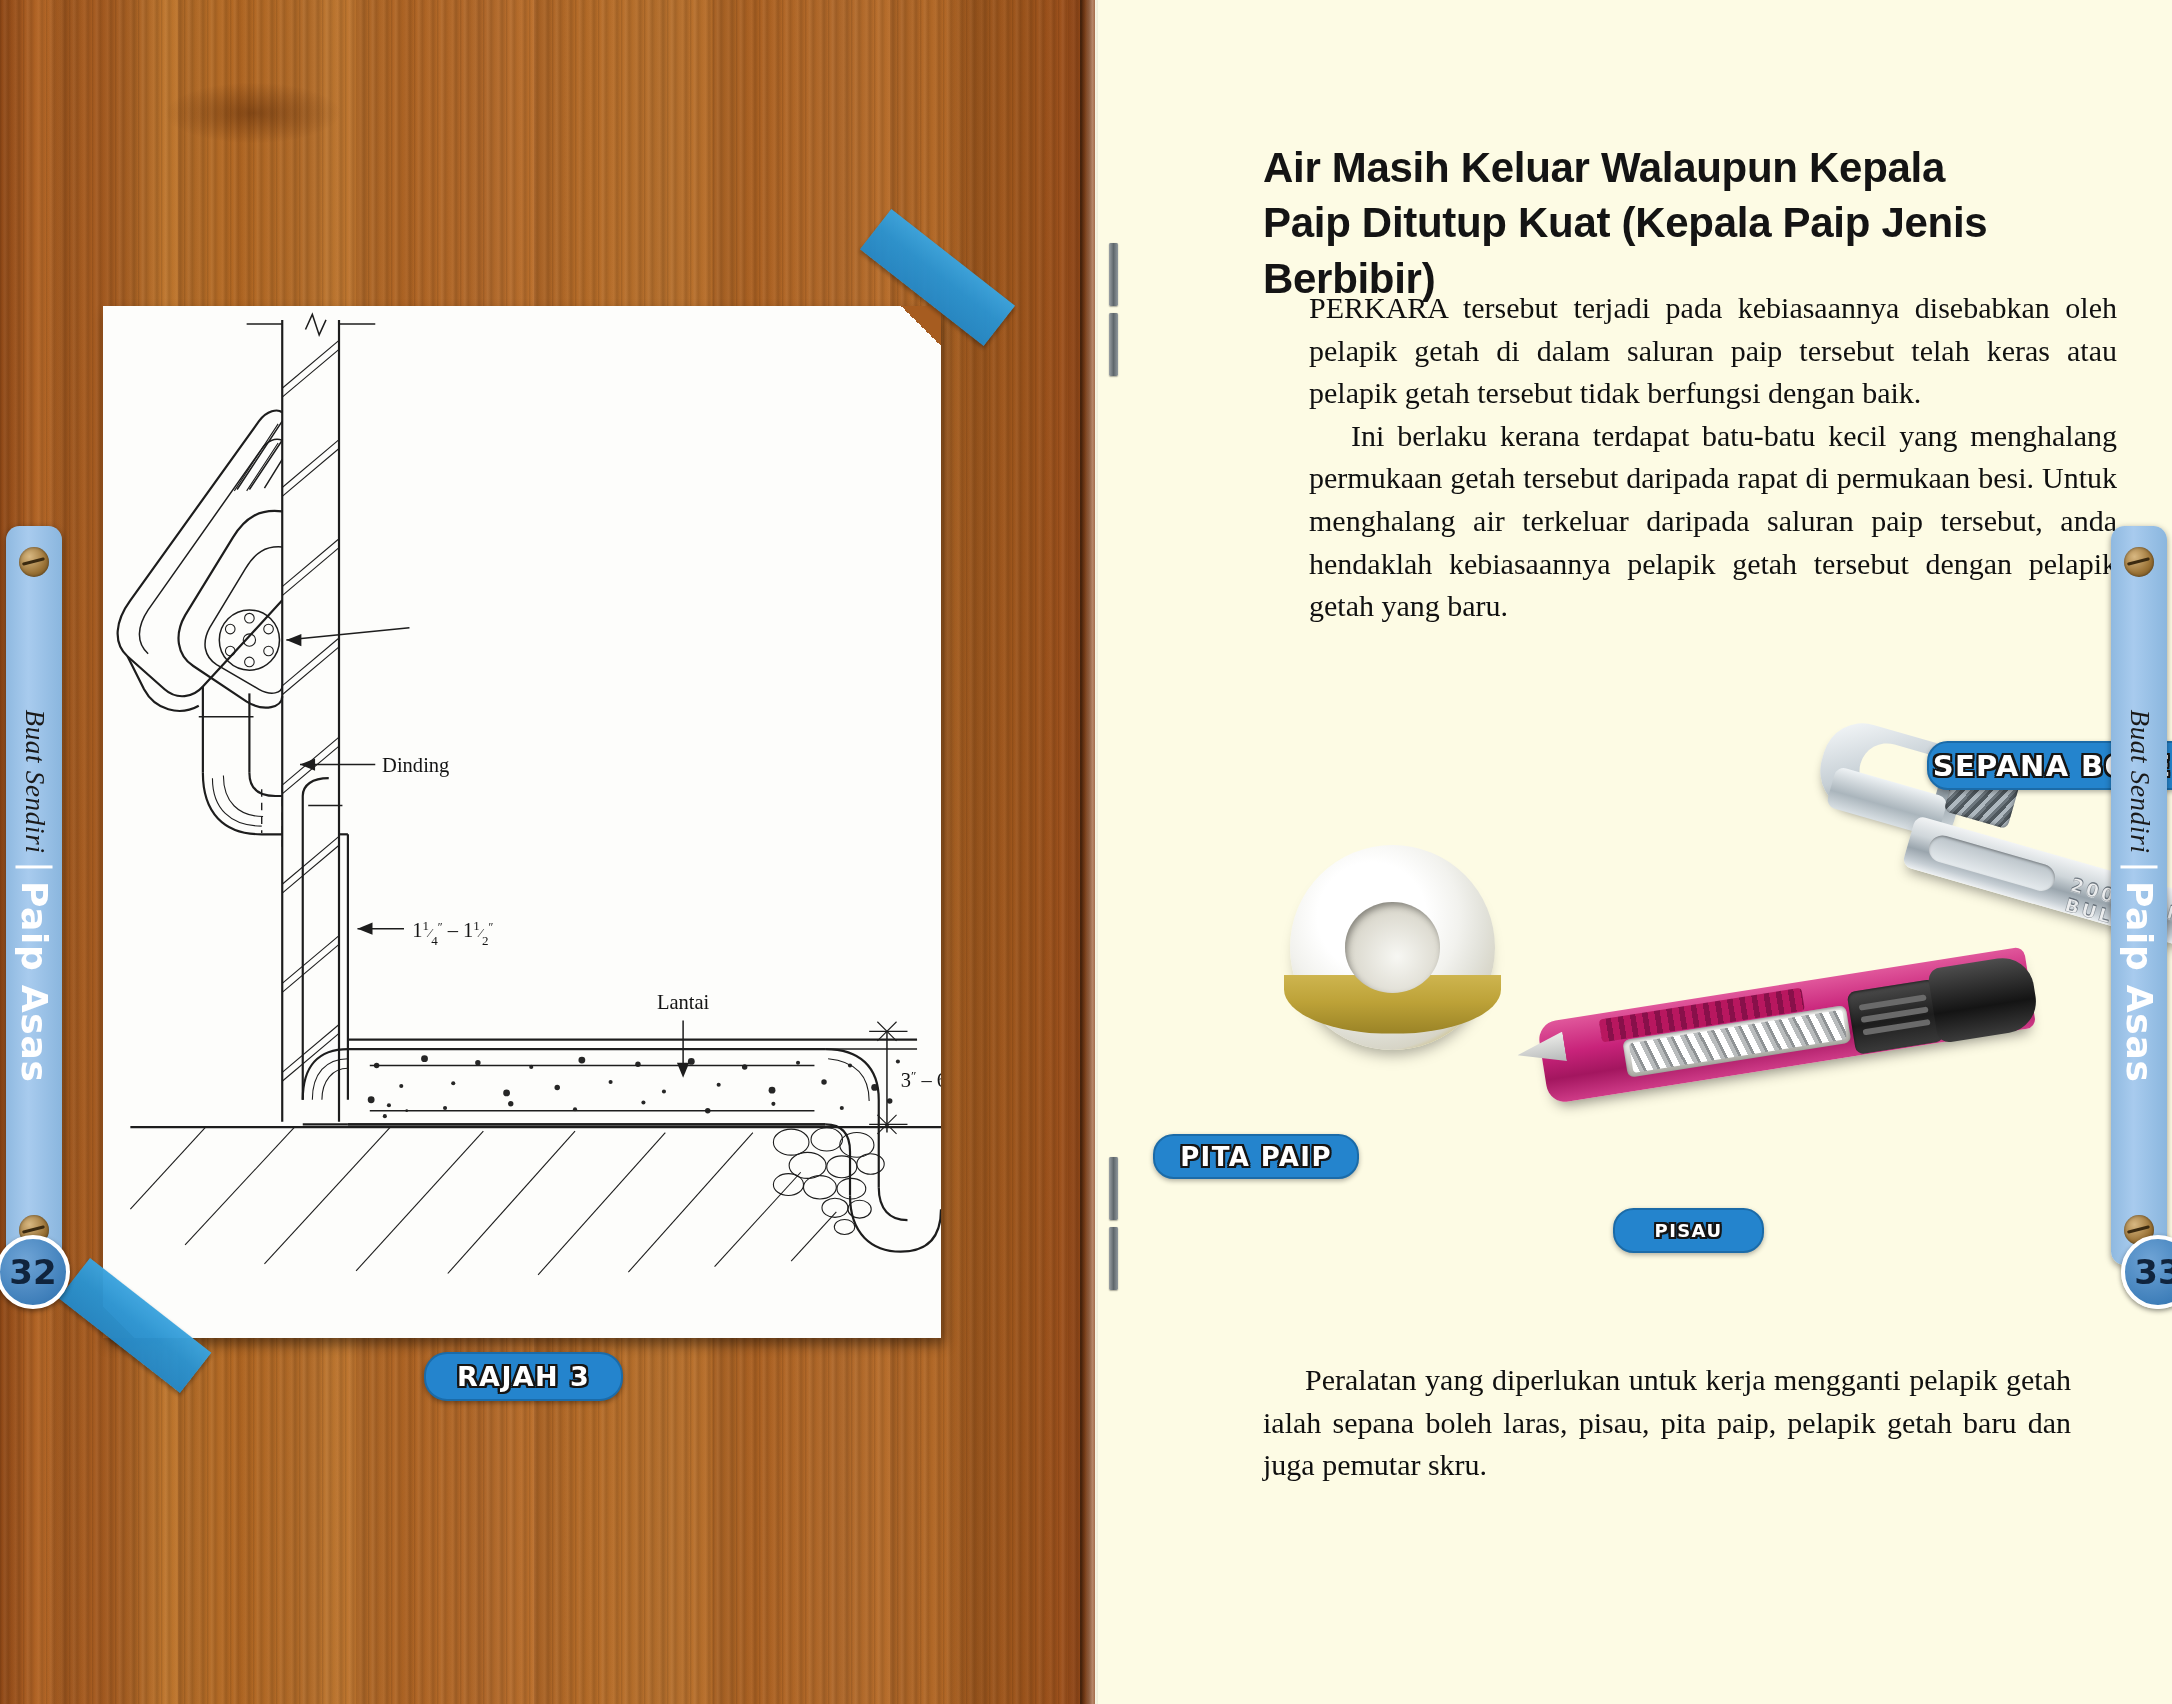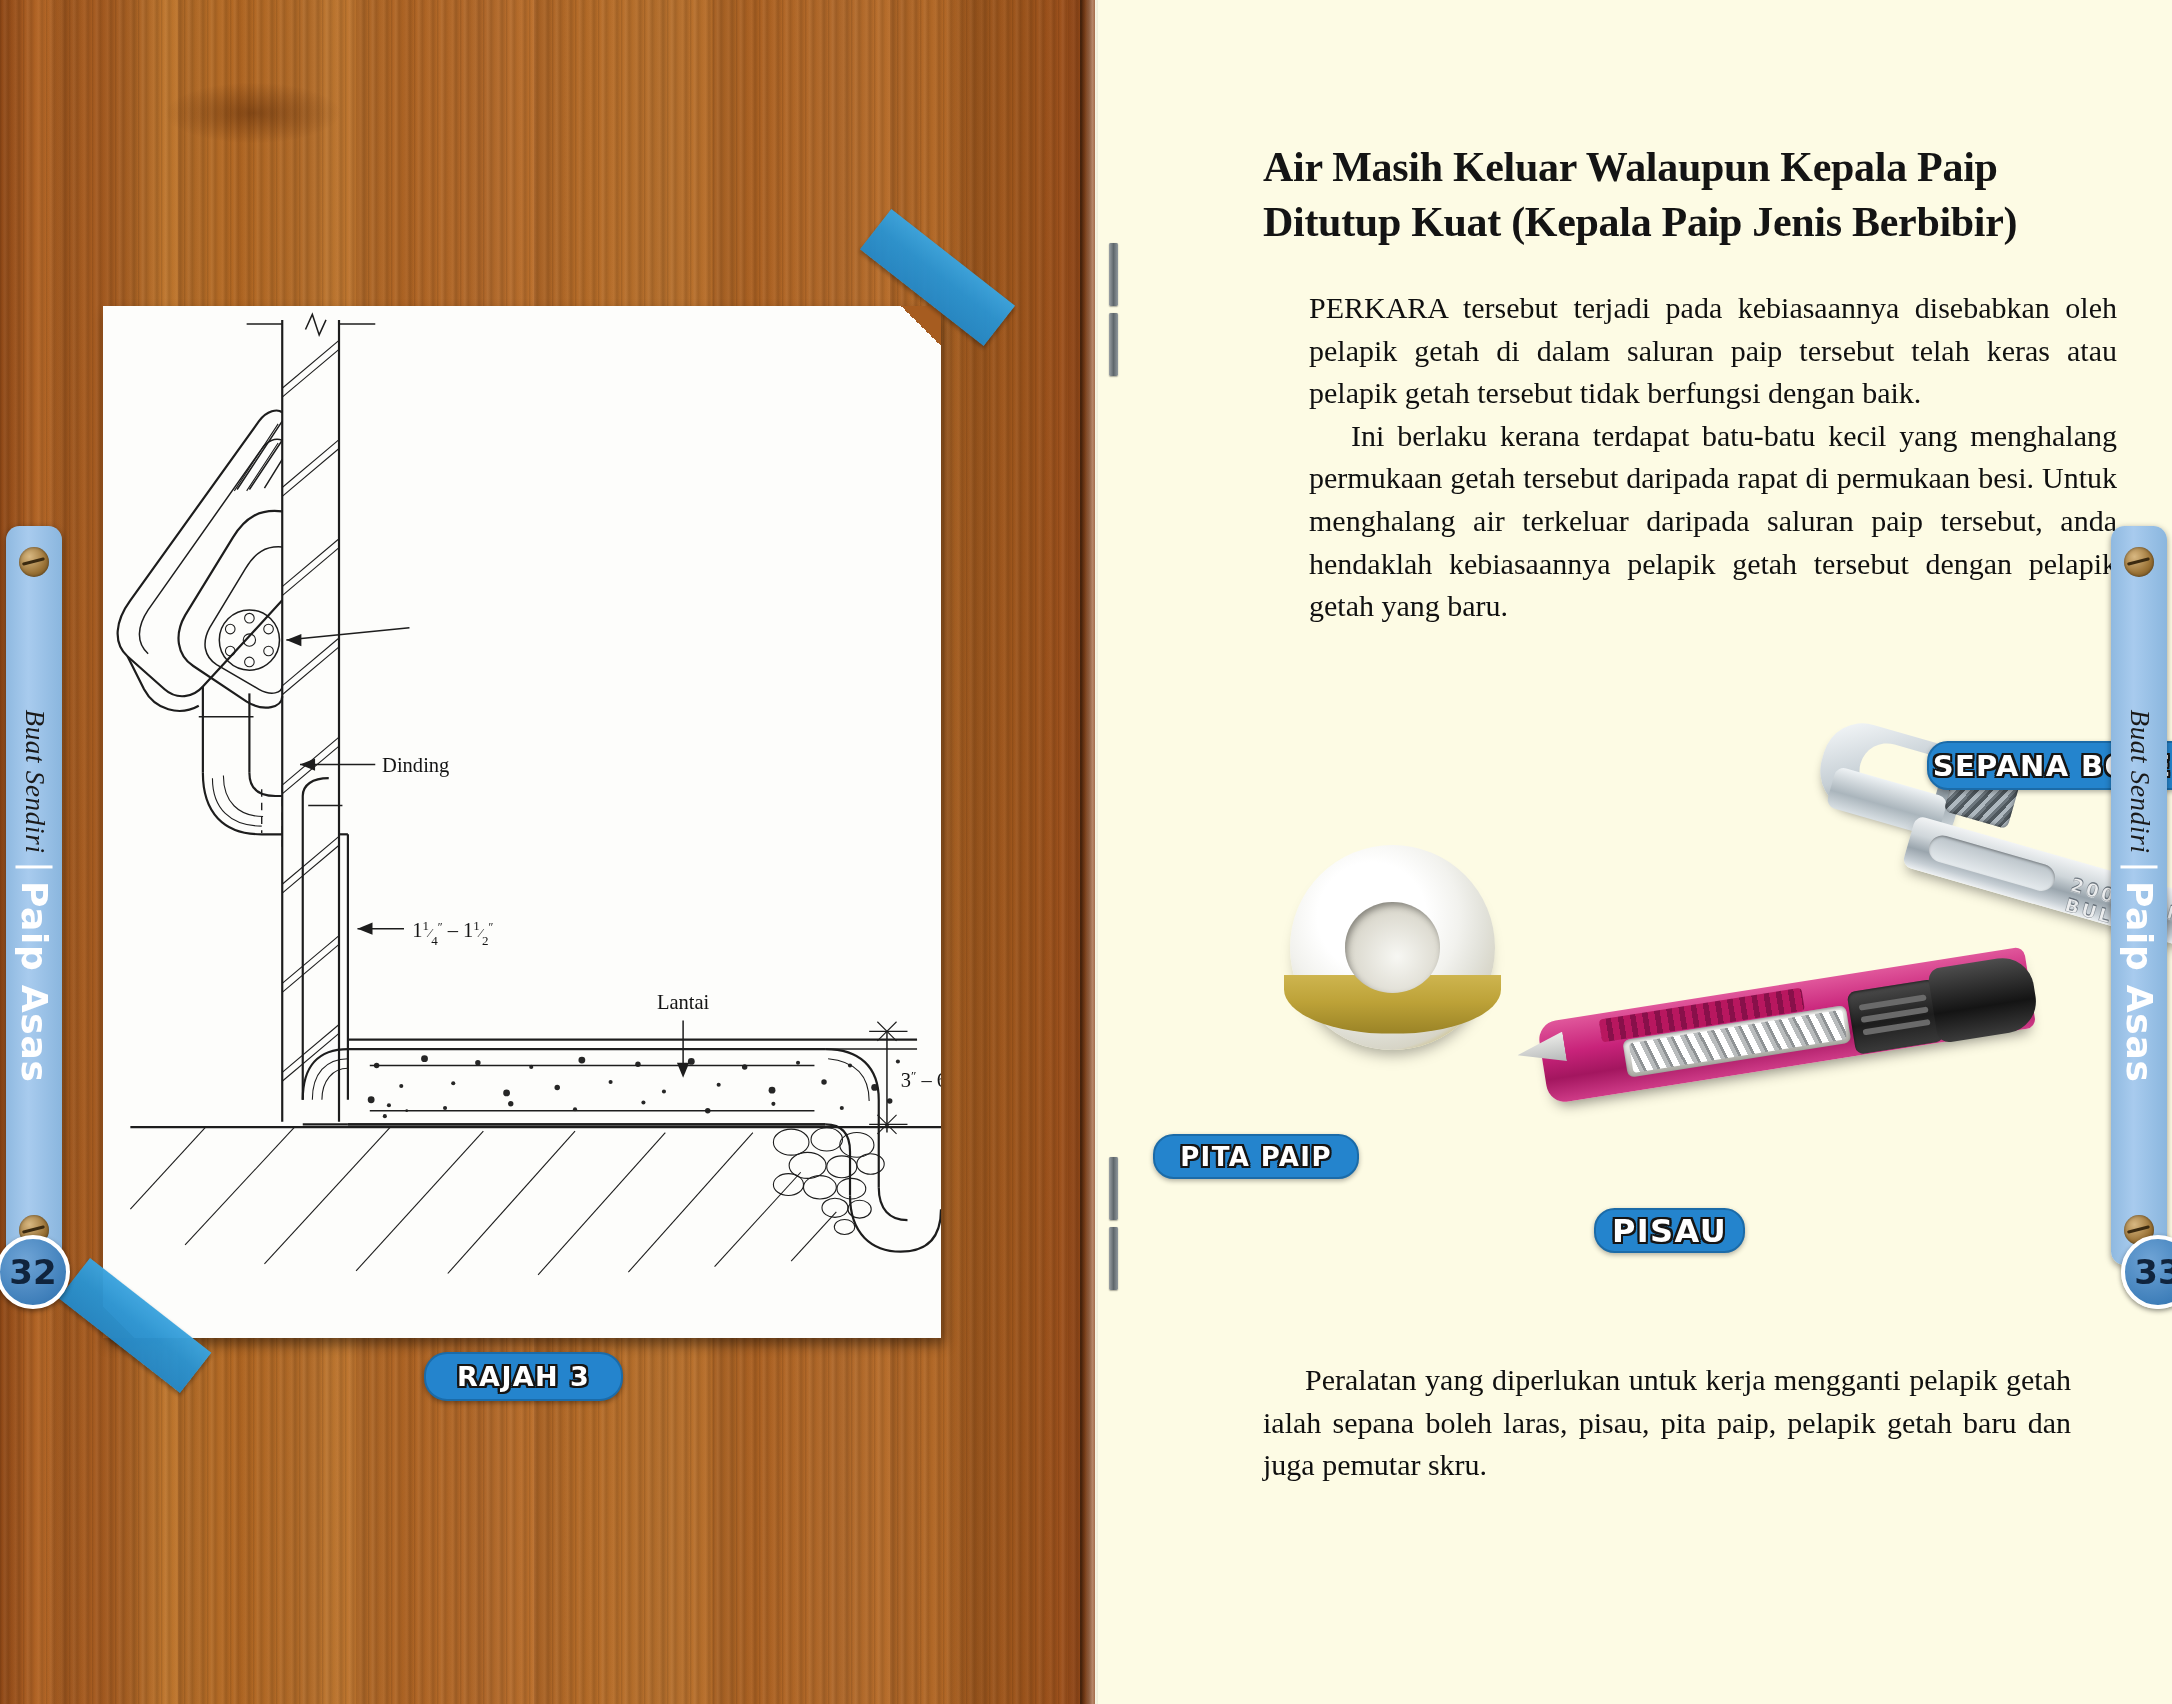--- a/index.html
+++ b/index.html
@@ -81,7 +81,7 @@
     border-radius:1.4px;box-shadow:0 0.7px 1.4px rgba(0,0,0,.4);}
 
   h1.article-title{position:absolute;left:1263px;top:140px;width:780px;margin:0;
-    font-family:Liberation Serif, serif;font-weight:bold;font-size:42px;line-height:1.32;
+    font-family:Liberation Sans, sans-serif;font-weight:bold;font-size:42px;line-height:1.32;
     color:#141414;letter-spacing:-0.3px;}
   .body-col{position:absolute;left:1263px;width:808px;
     font-family:"Liberation Serif",serif;font-size:30px;line-height:1.42;color:#101010;

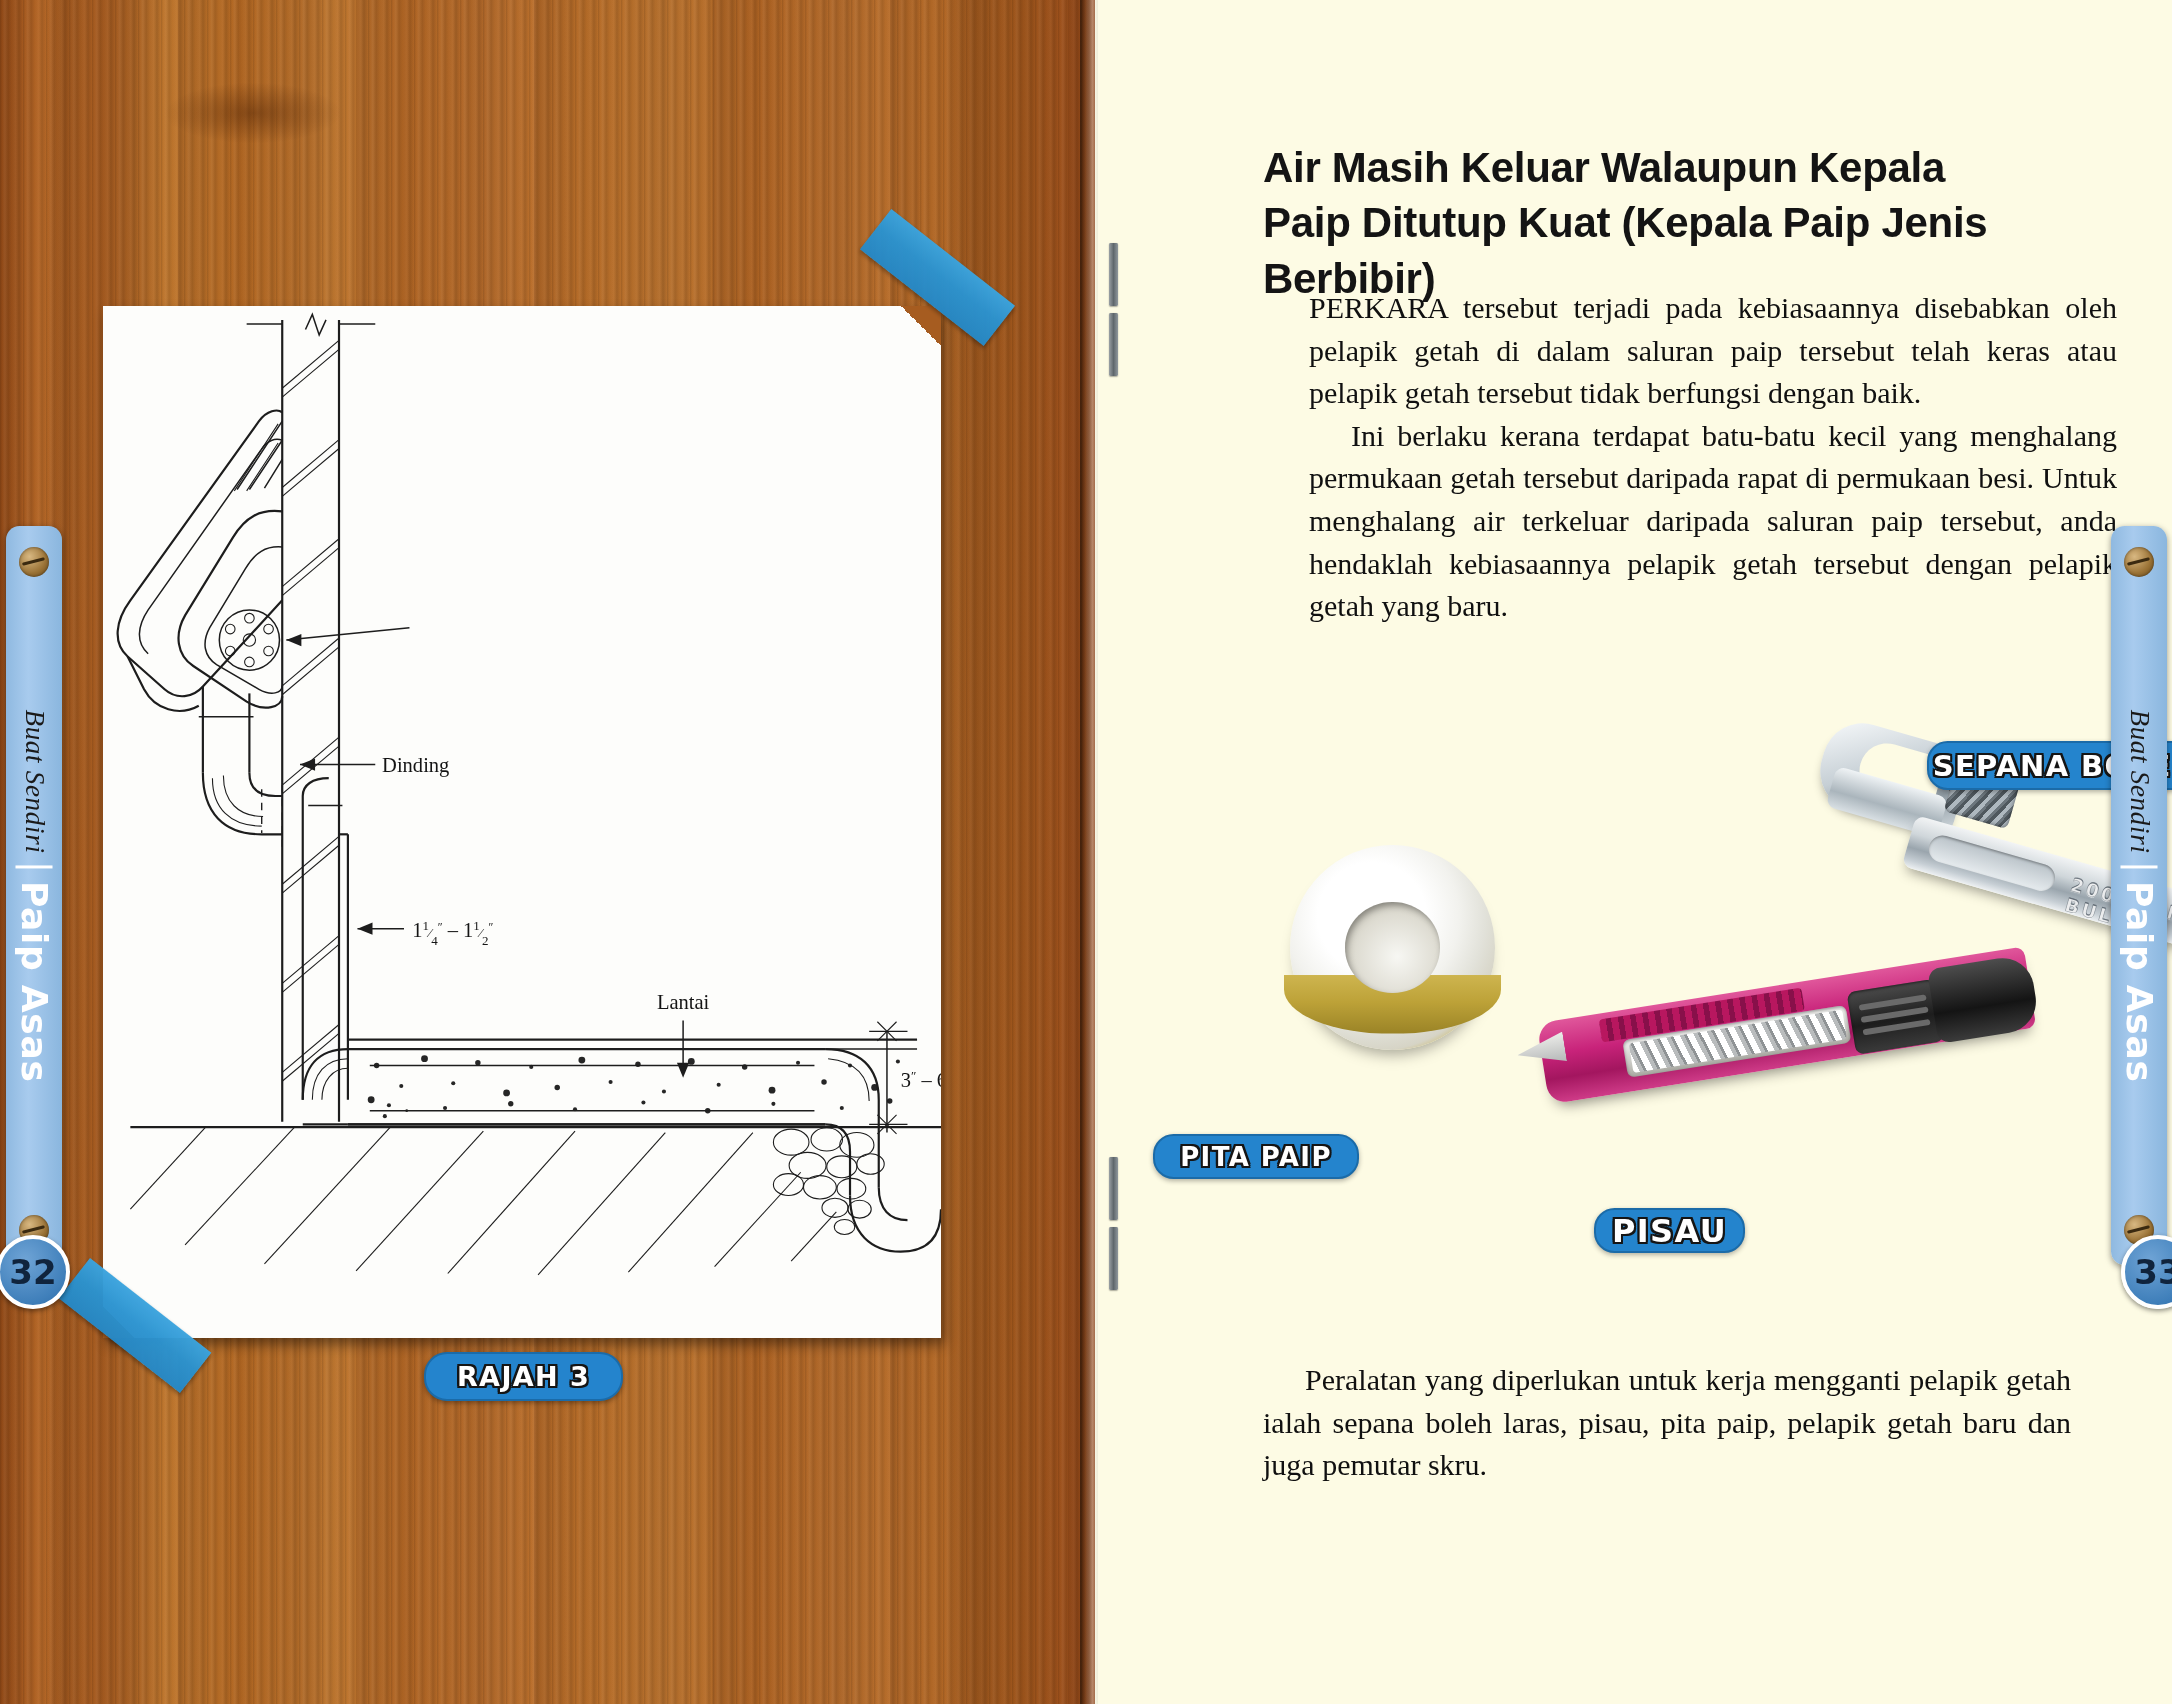--- a/index.html
+++ b/index.html
@@ -161,7 +161,7 @@
     font-family:"DejaVu Sans",sans-serif;font-weight:bold;letter-spacing:1.4px;}
   #label-wrench{left:832px;top:43px;width:397px;height:45px;font-size:29px;}
   #label-tape{left:58px;top:436px;width:202px;height:41px;font-size:26px;}
-  #label-knife{left:499px;top:510px;width:147px;height:41px;font-size:32px;}
+  #label-knife{left:518px;top:510px;width:147px;height:41px;font-size:18px;}
 
   
   svg.draw{position:absolute;left:0;top:0;width:838px;height:1032px;}

